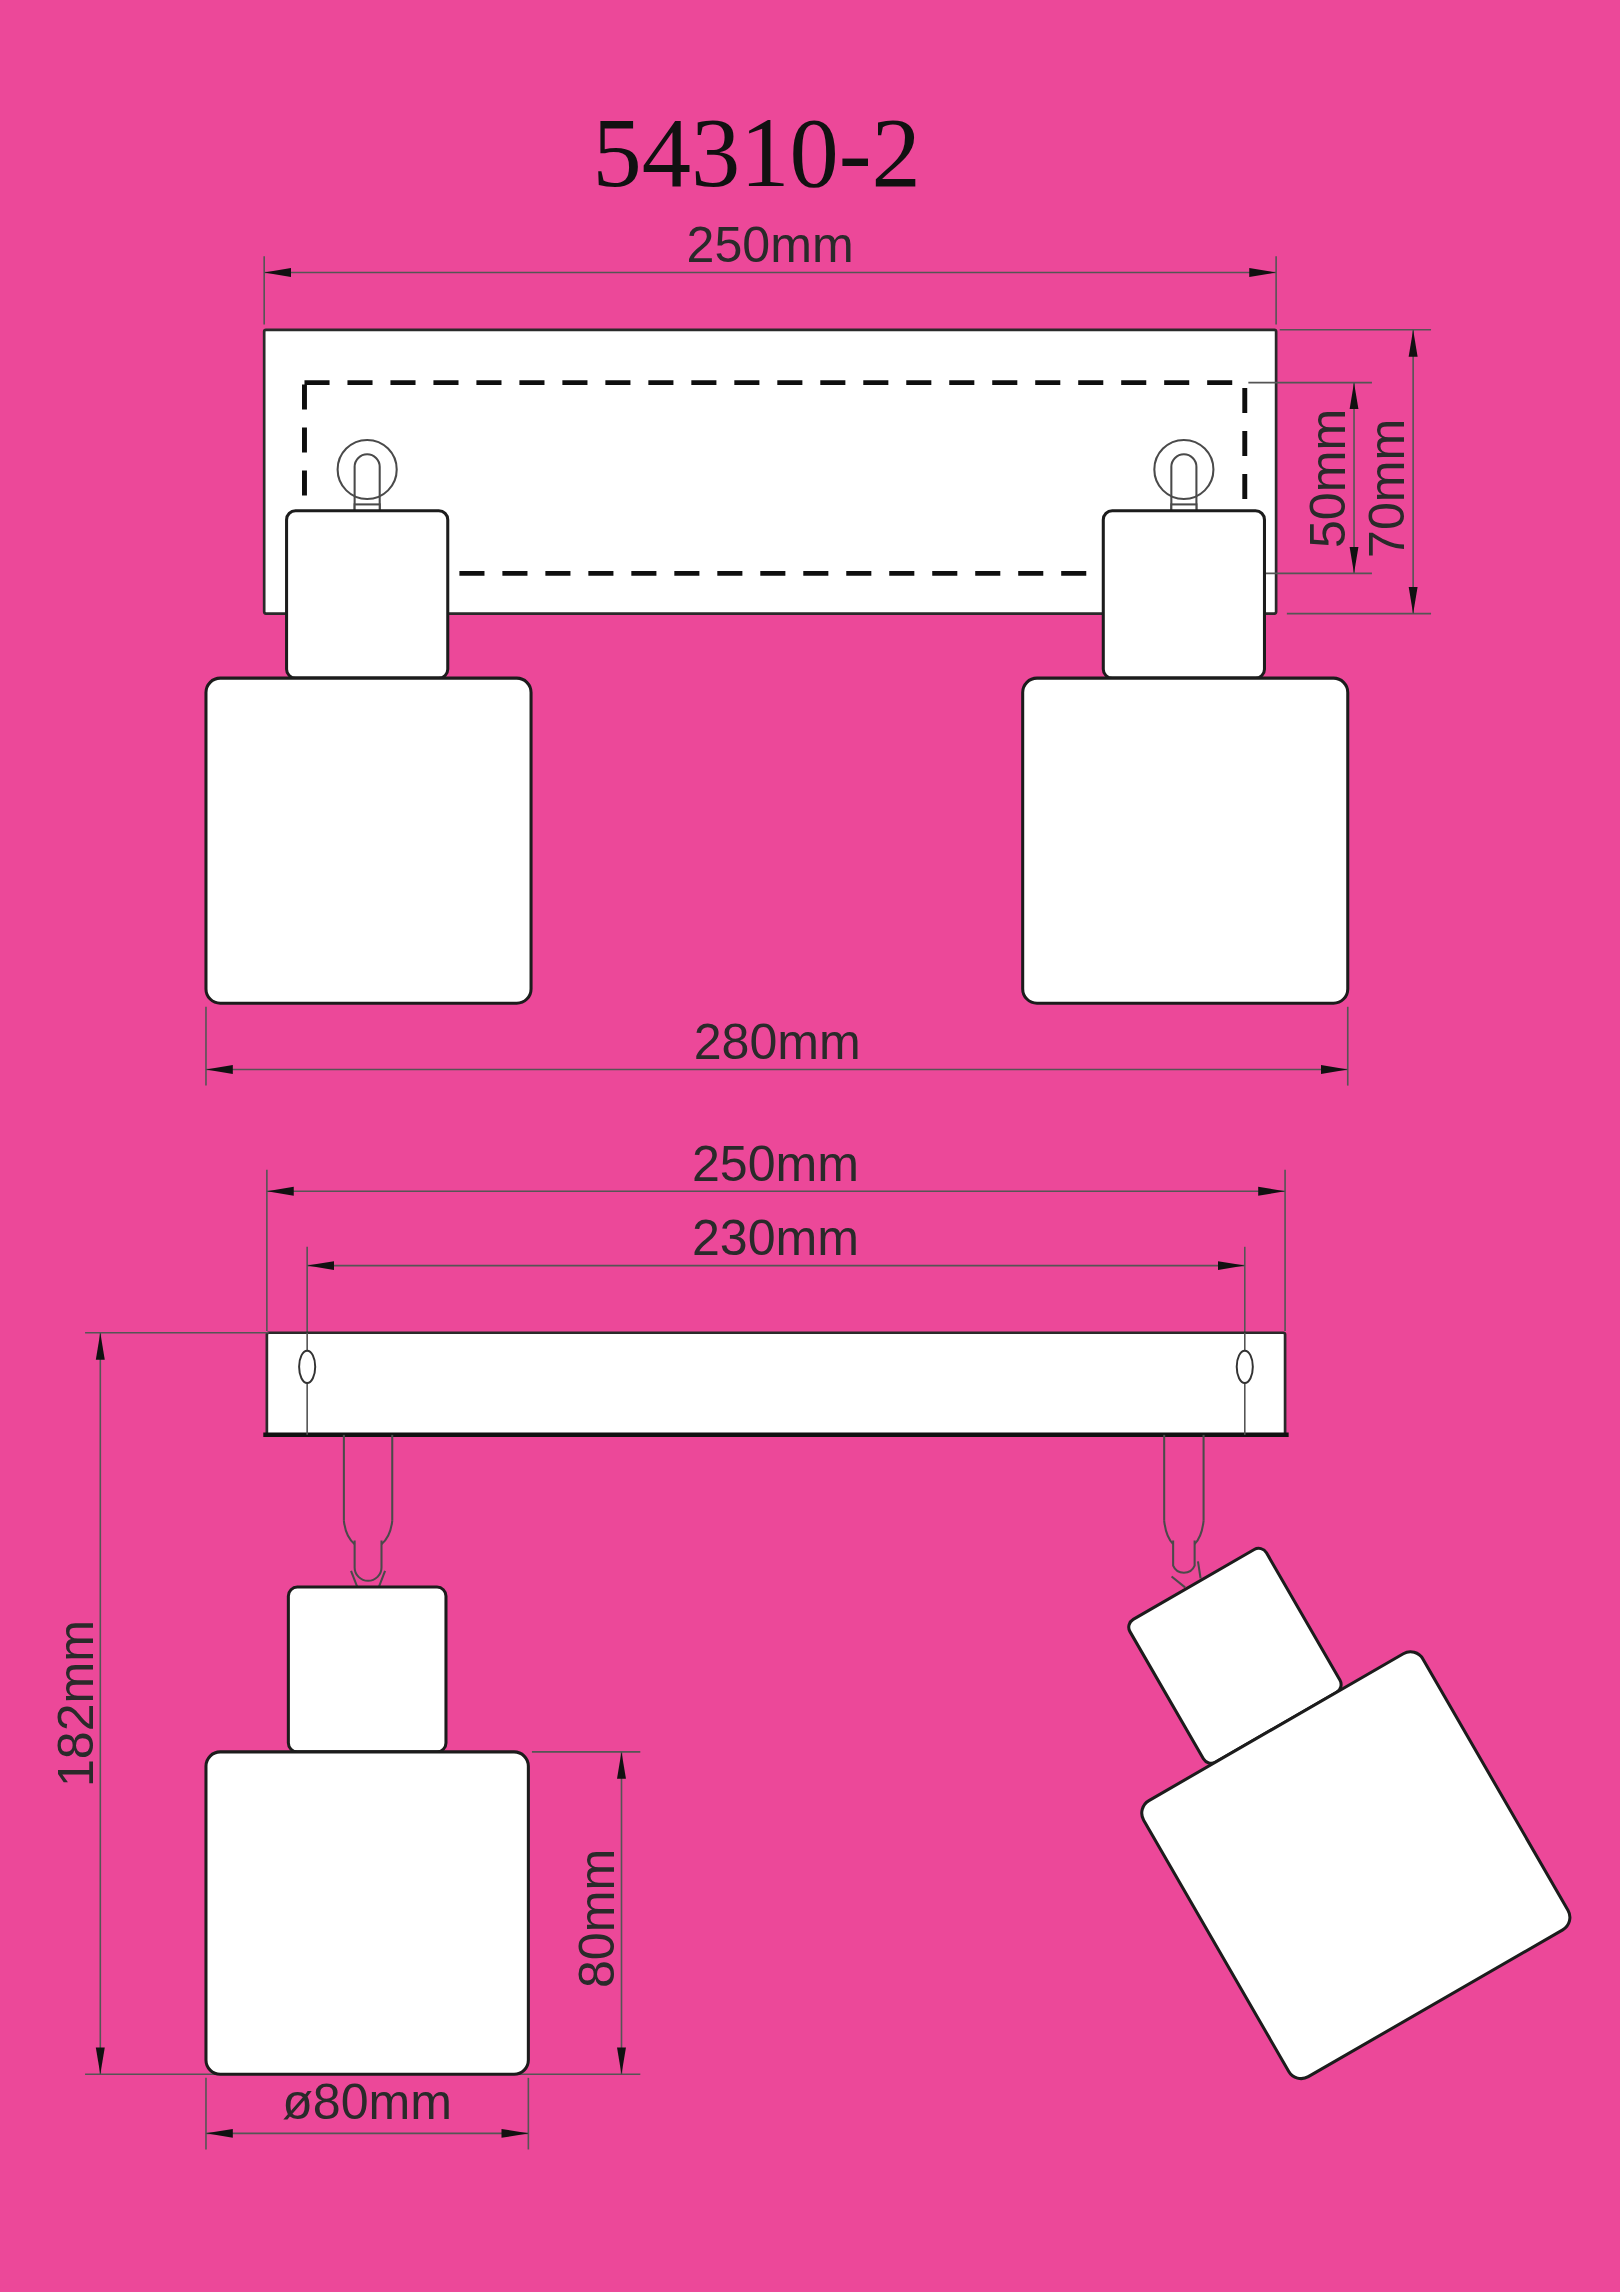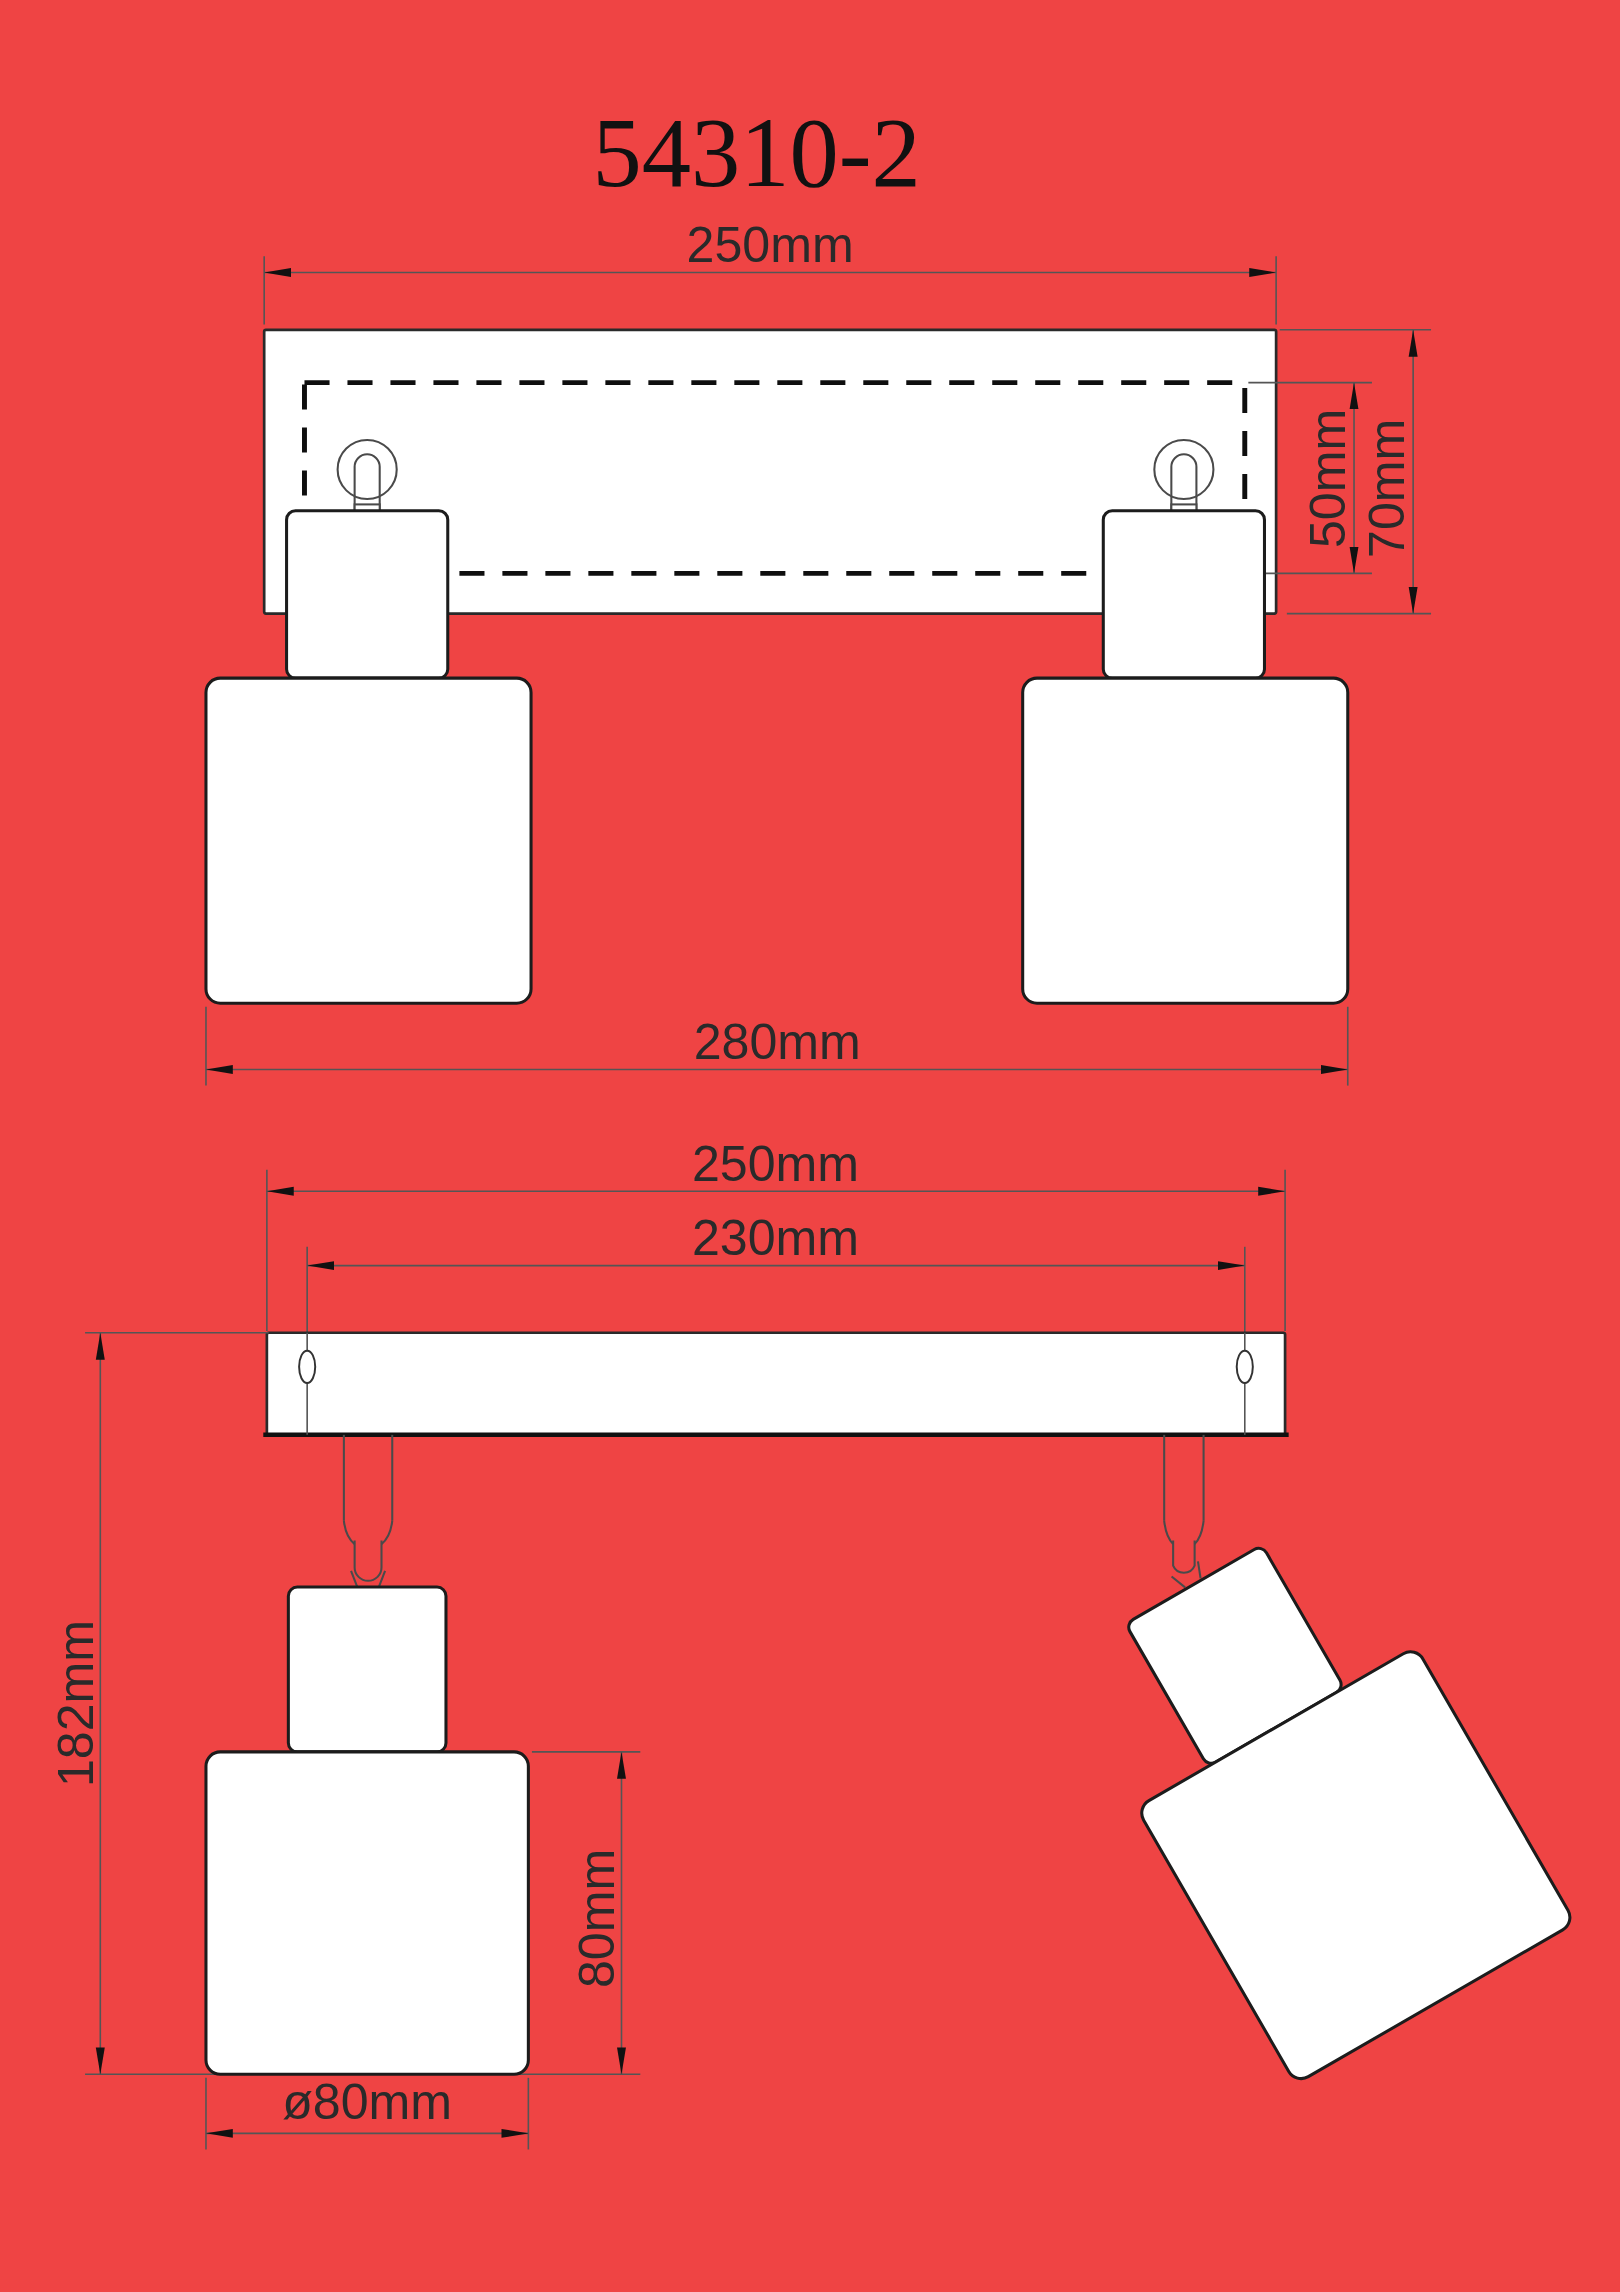--- a/index.html
+++ b/index.html
@@ -3,7 +3,7 @@
 <meta charset="utf-8">
 <style>
   html, body { margin: 0; padding: 0; background: #ffffff; }
-  .page { width: 1620px; height: 2293px; position: relative; background: #ef4444; }
+  .page { width: 1620px; height: 2293px; position: relative; background: #ec4899; }
   svg { display: block; }
 
   

